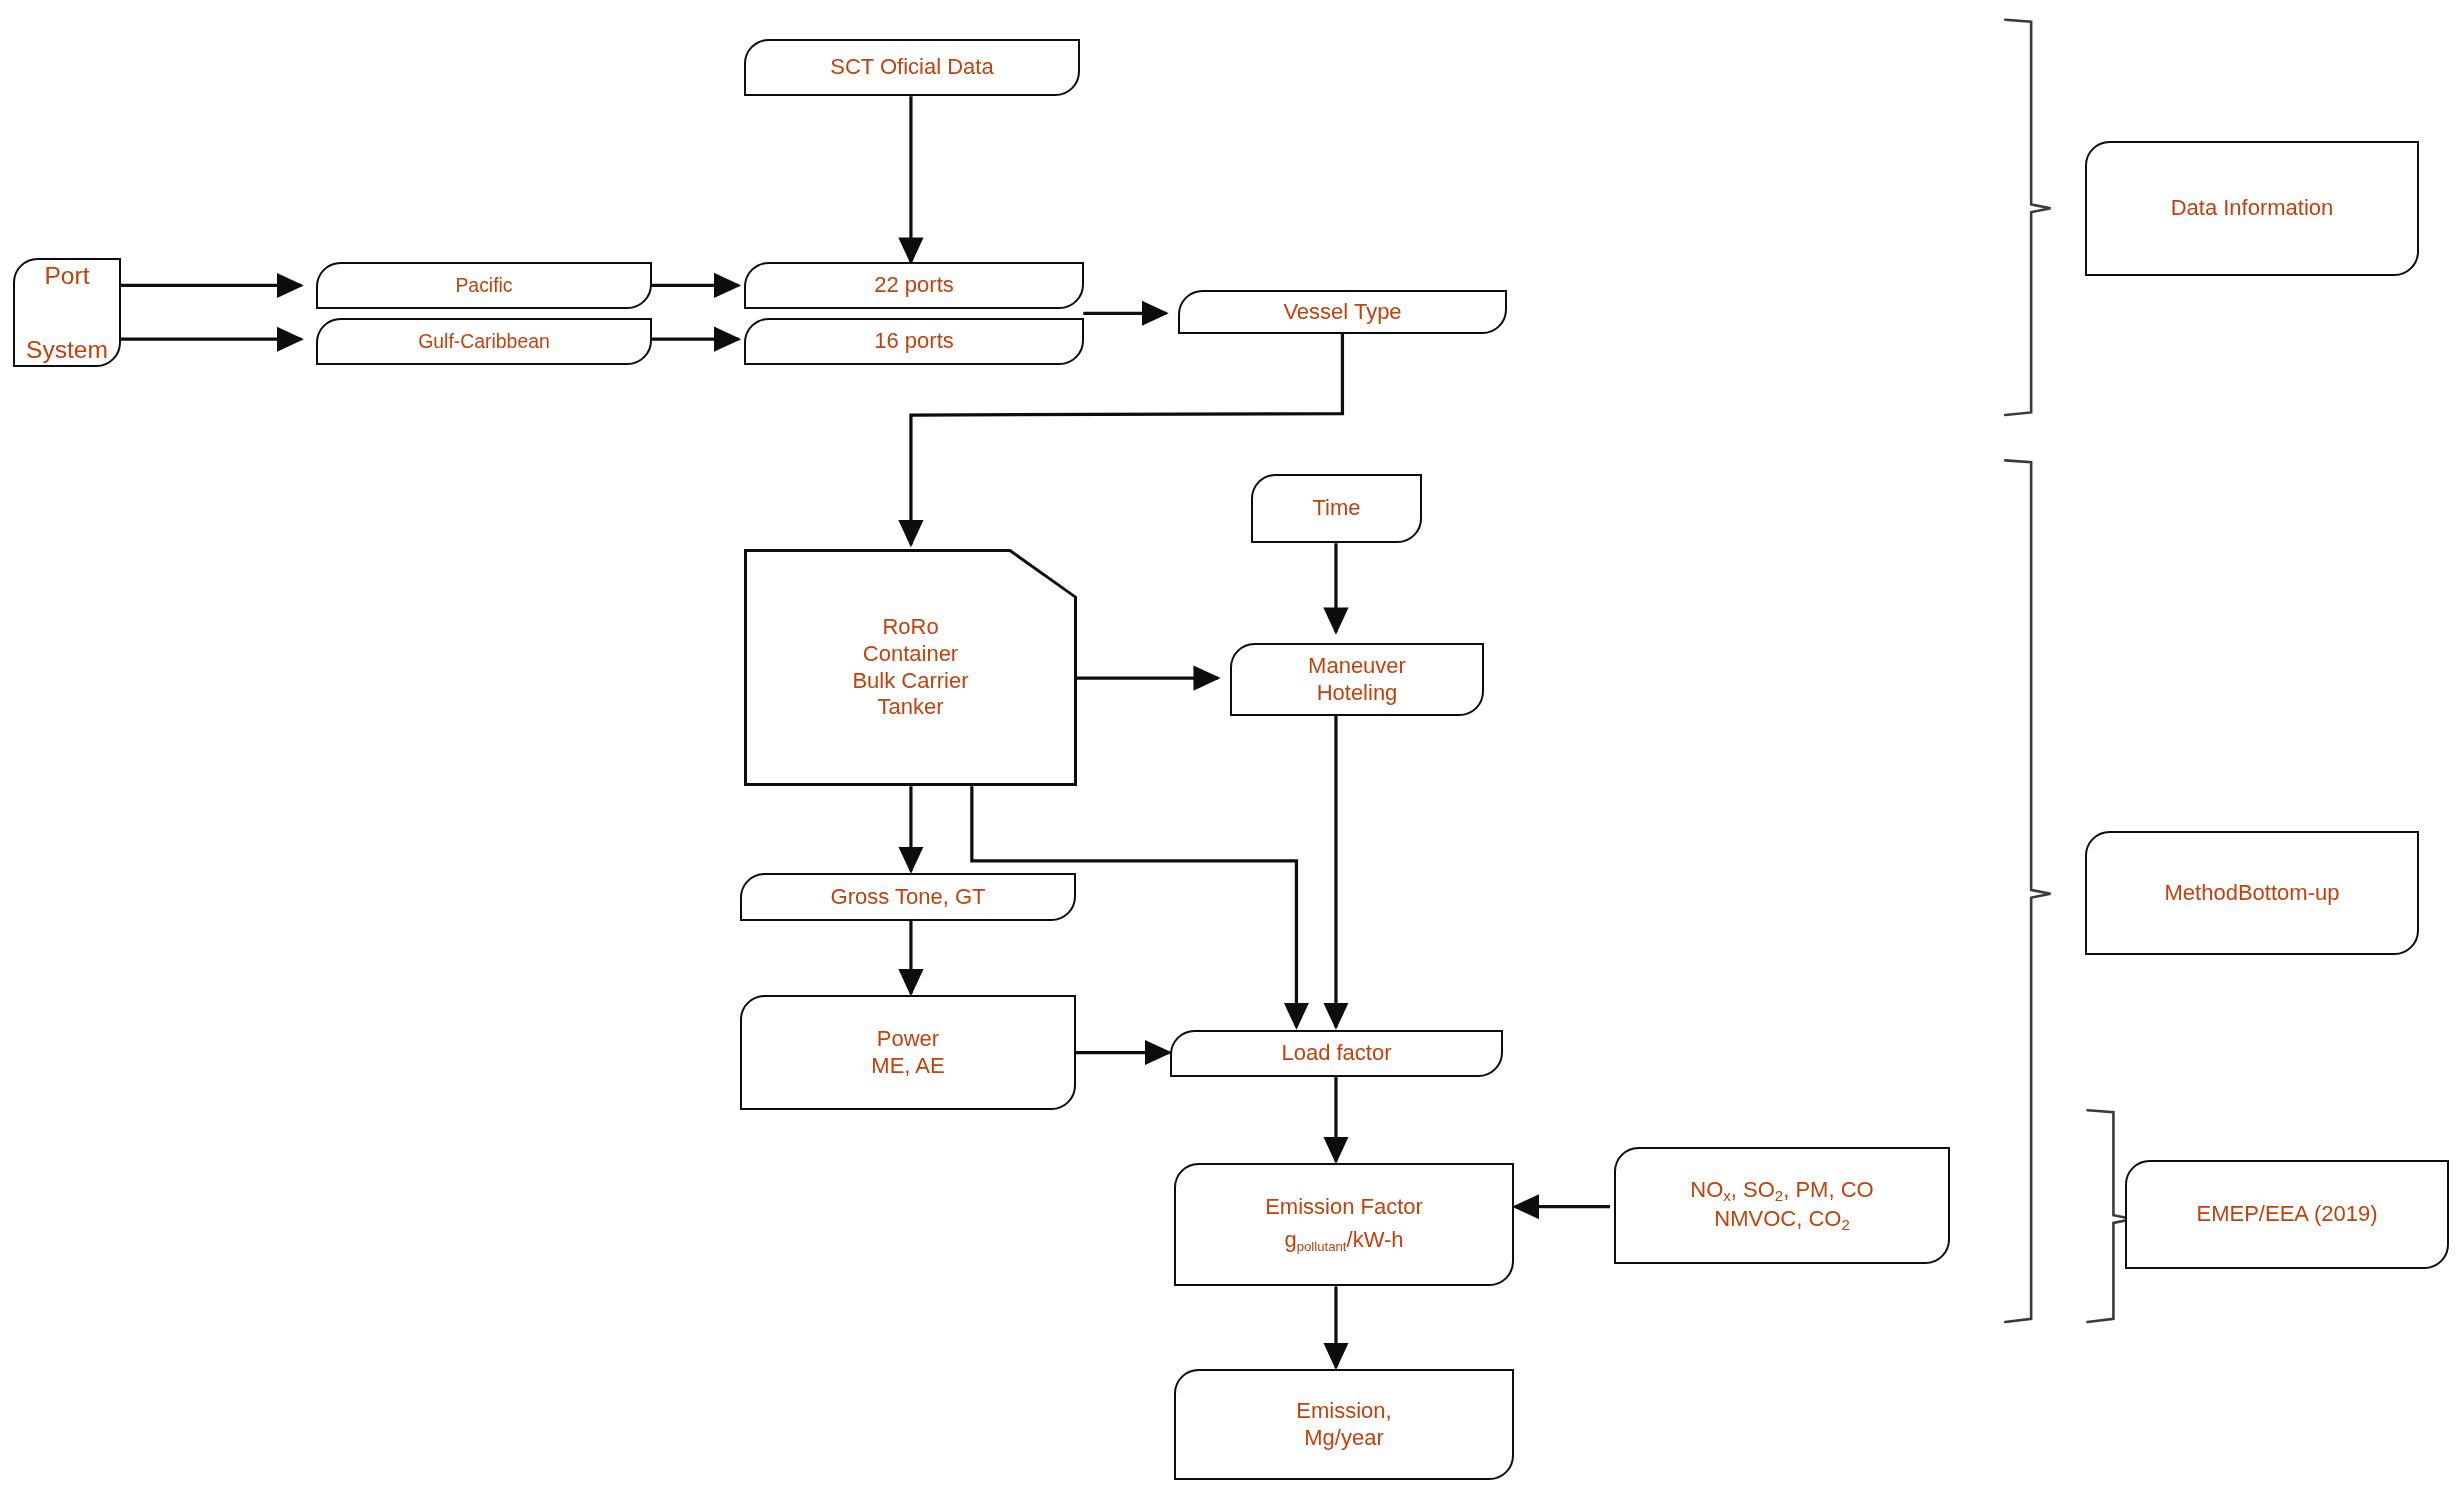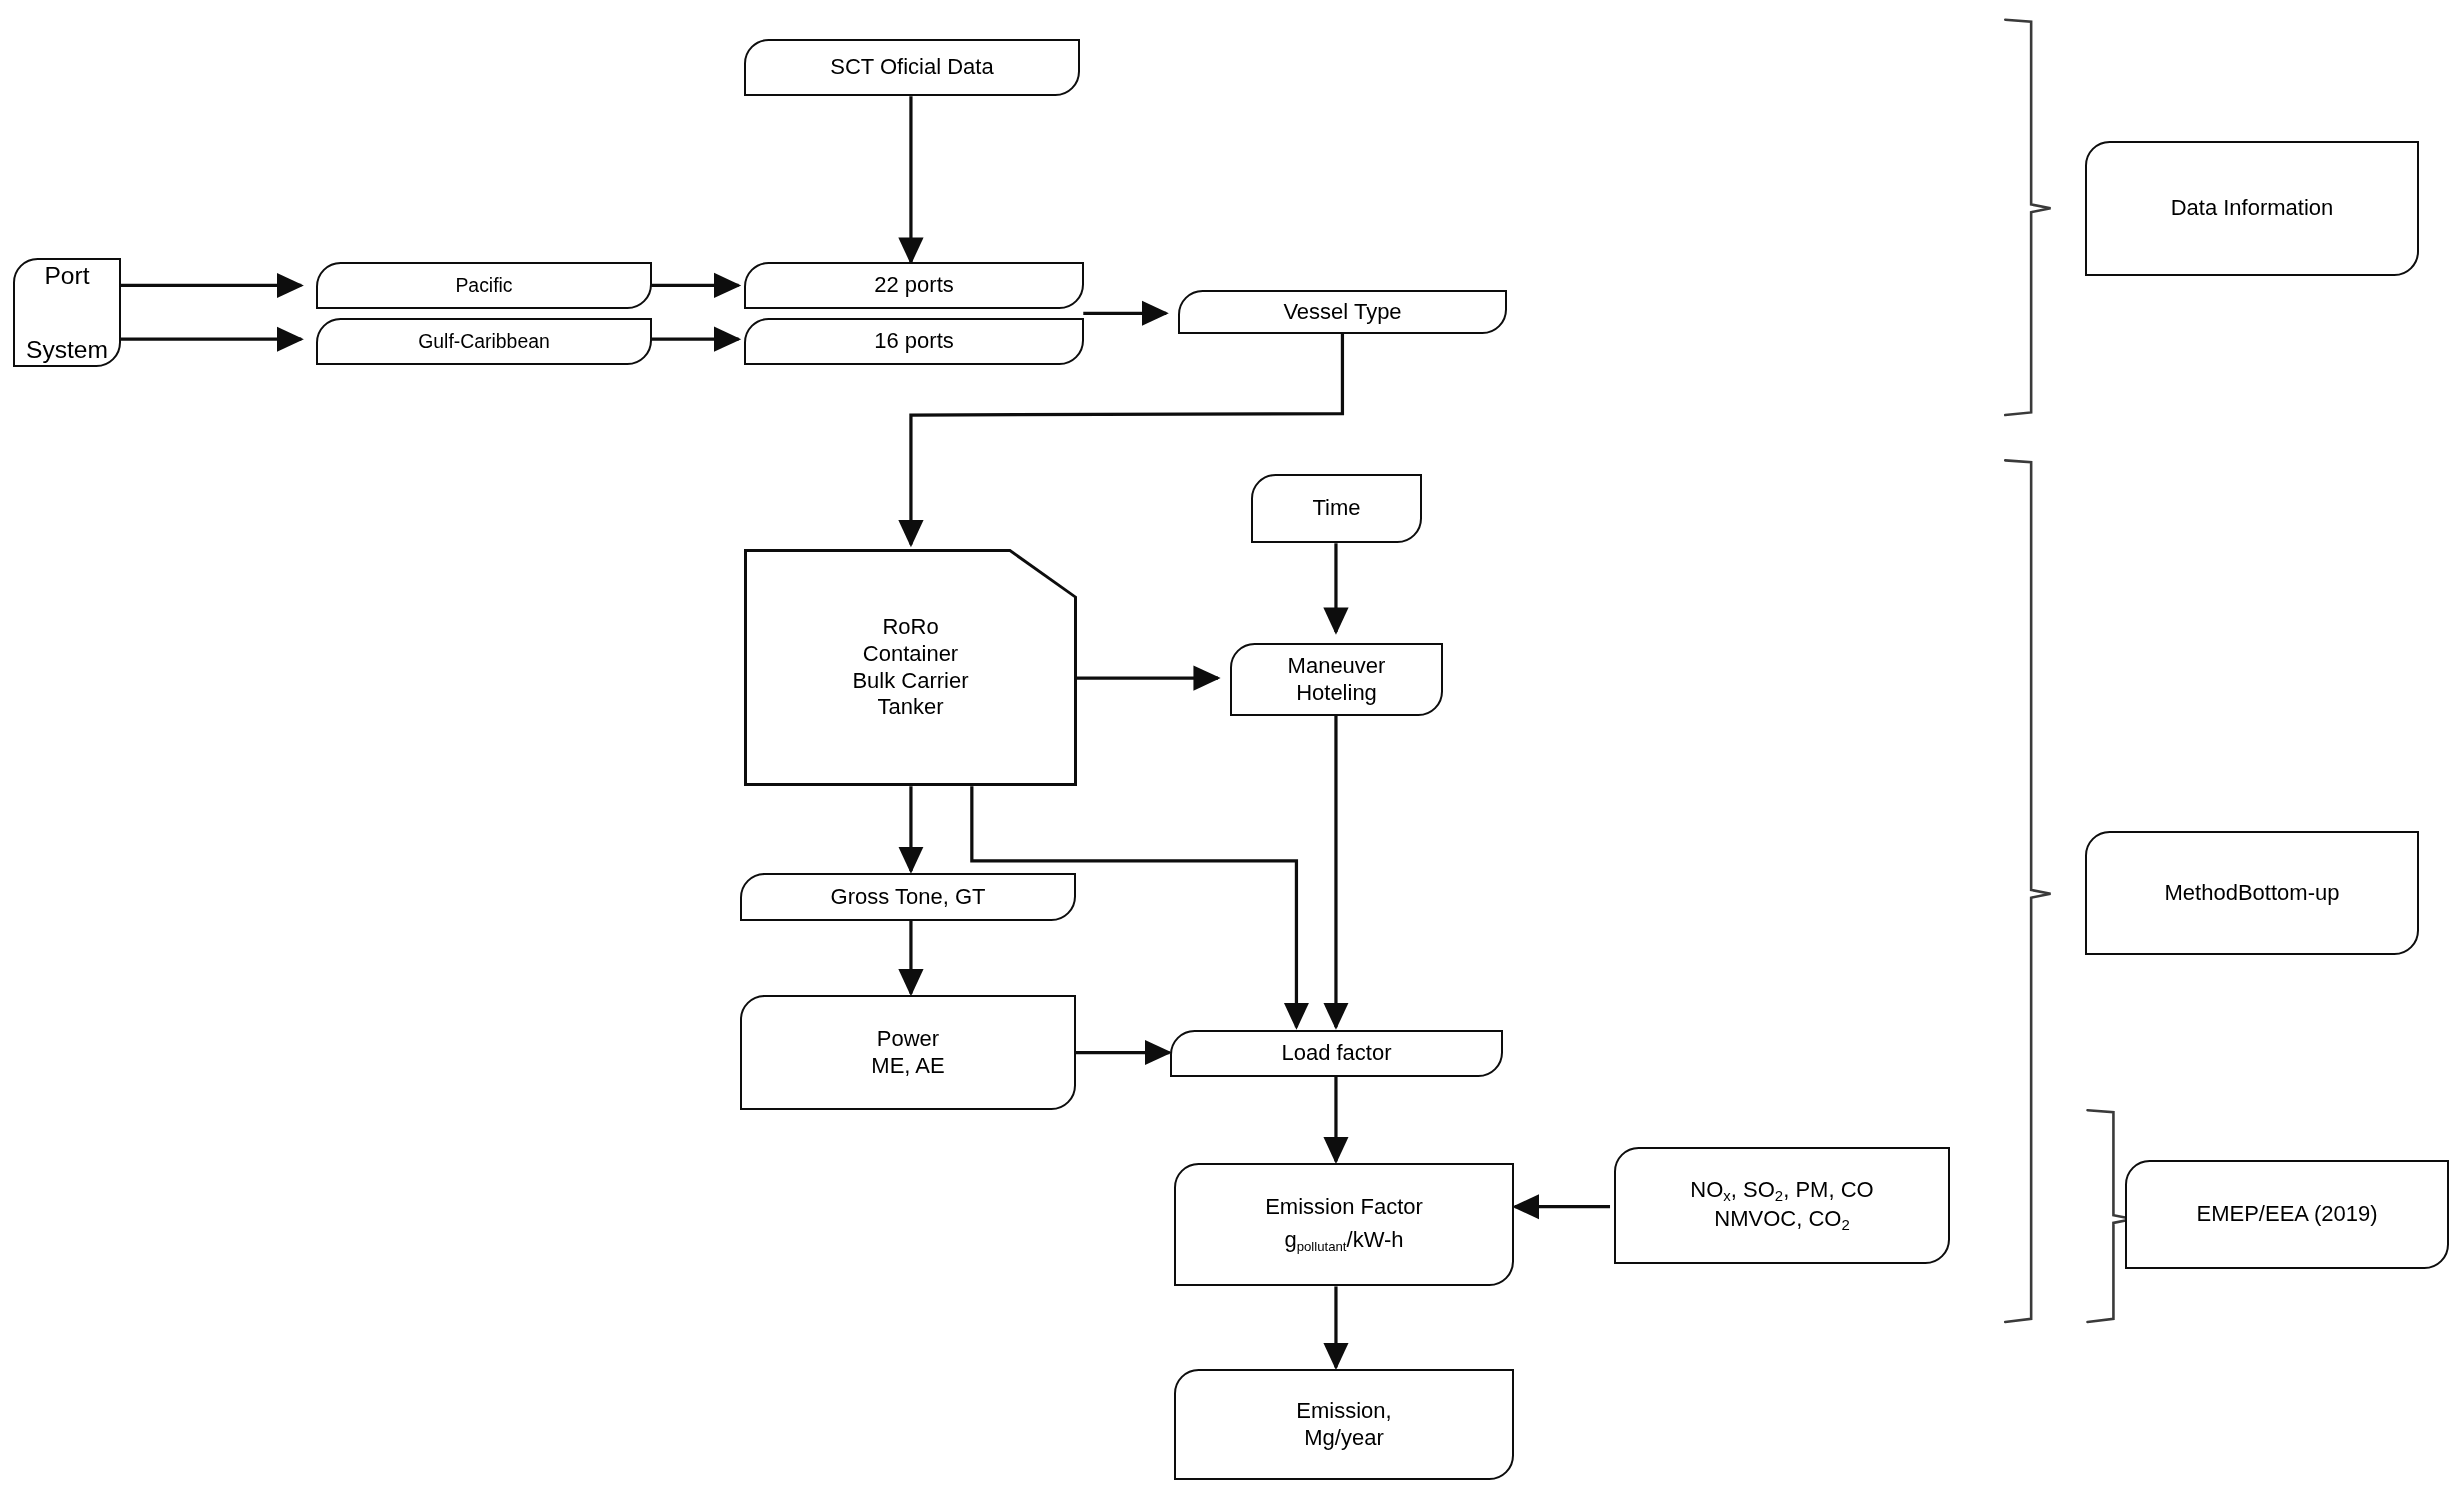--- a/index.html
+++ b/index.html
@@ -31,7 +31,7 @@
     align-items: center;
     justify-content: center;
     text-align: center;
-    color: #000000;
+    color: #c2410c;
     line-height: 1.22;
     z-index: 3;
   }

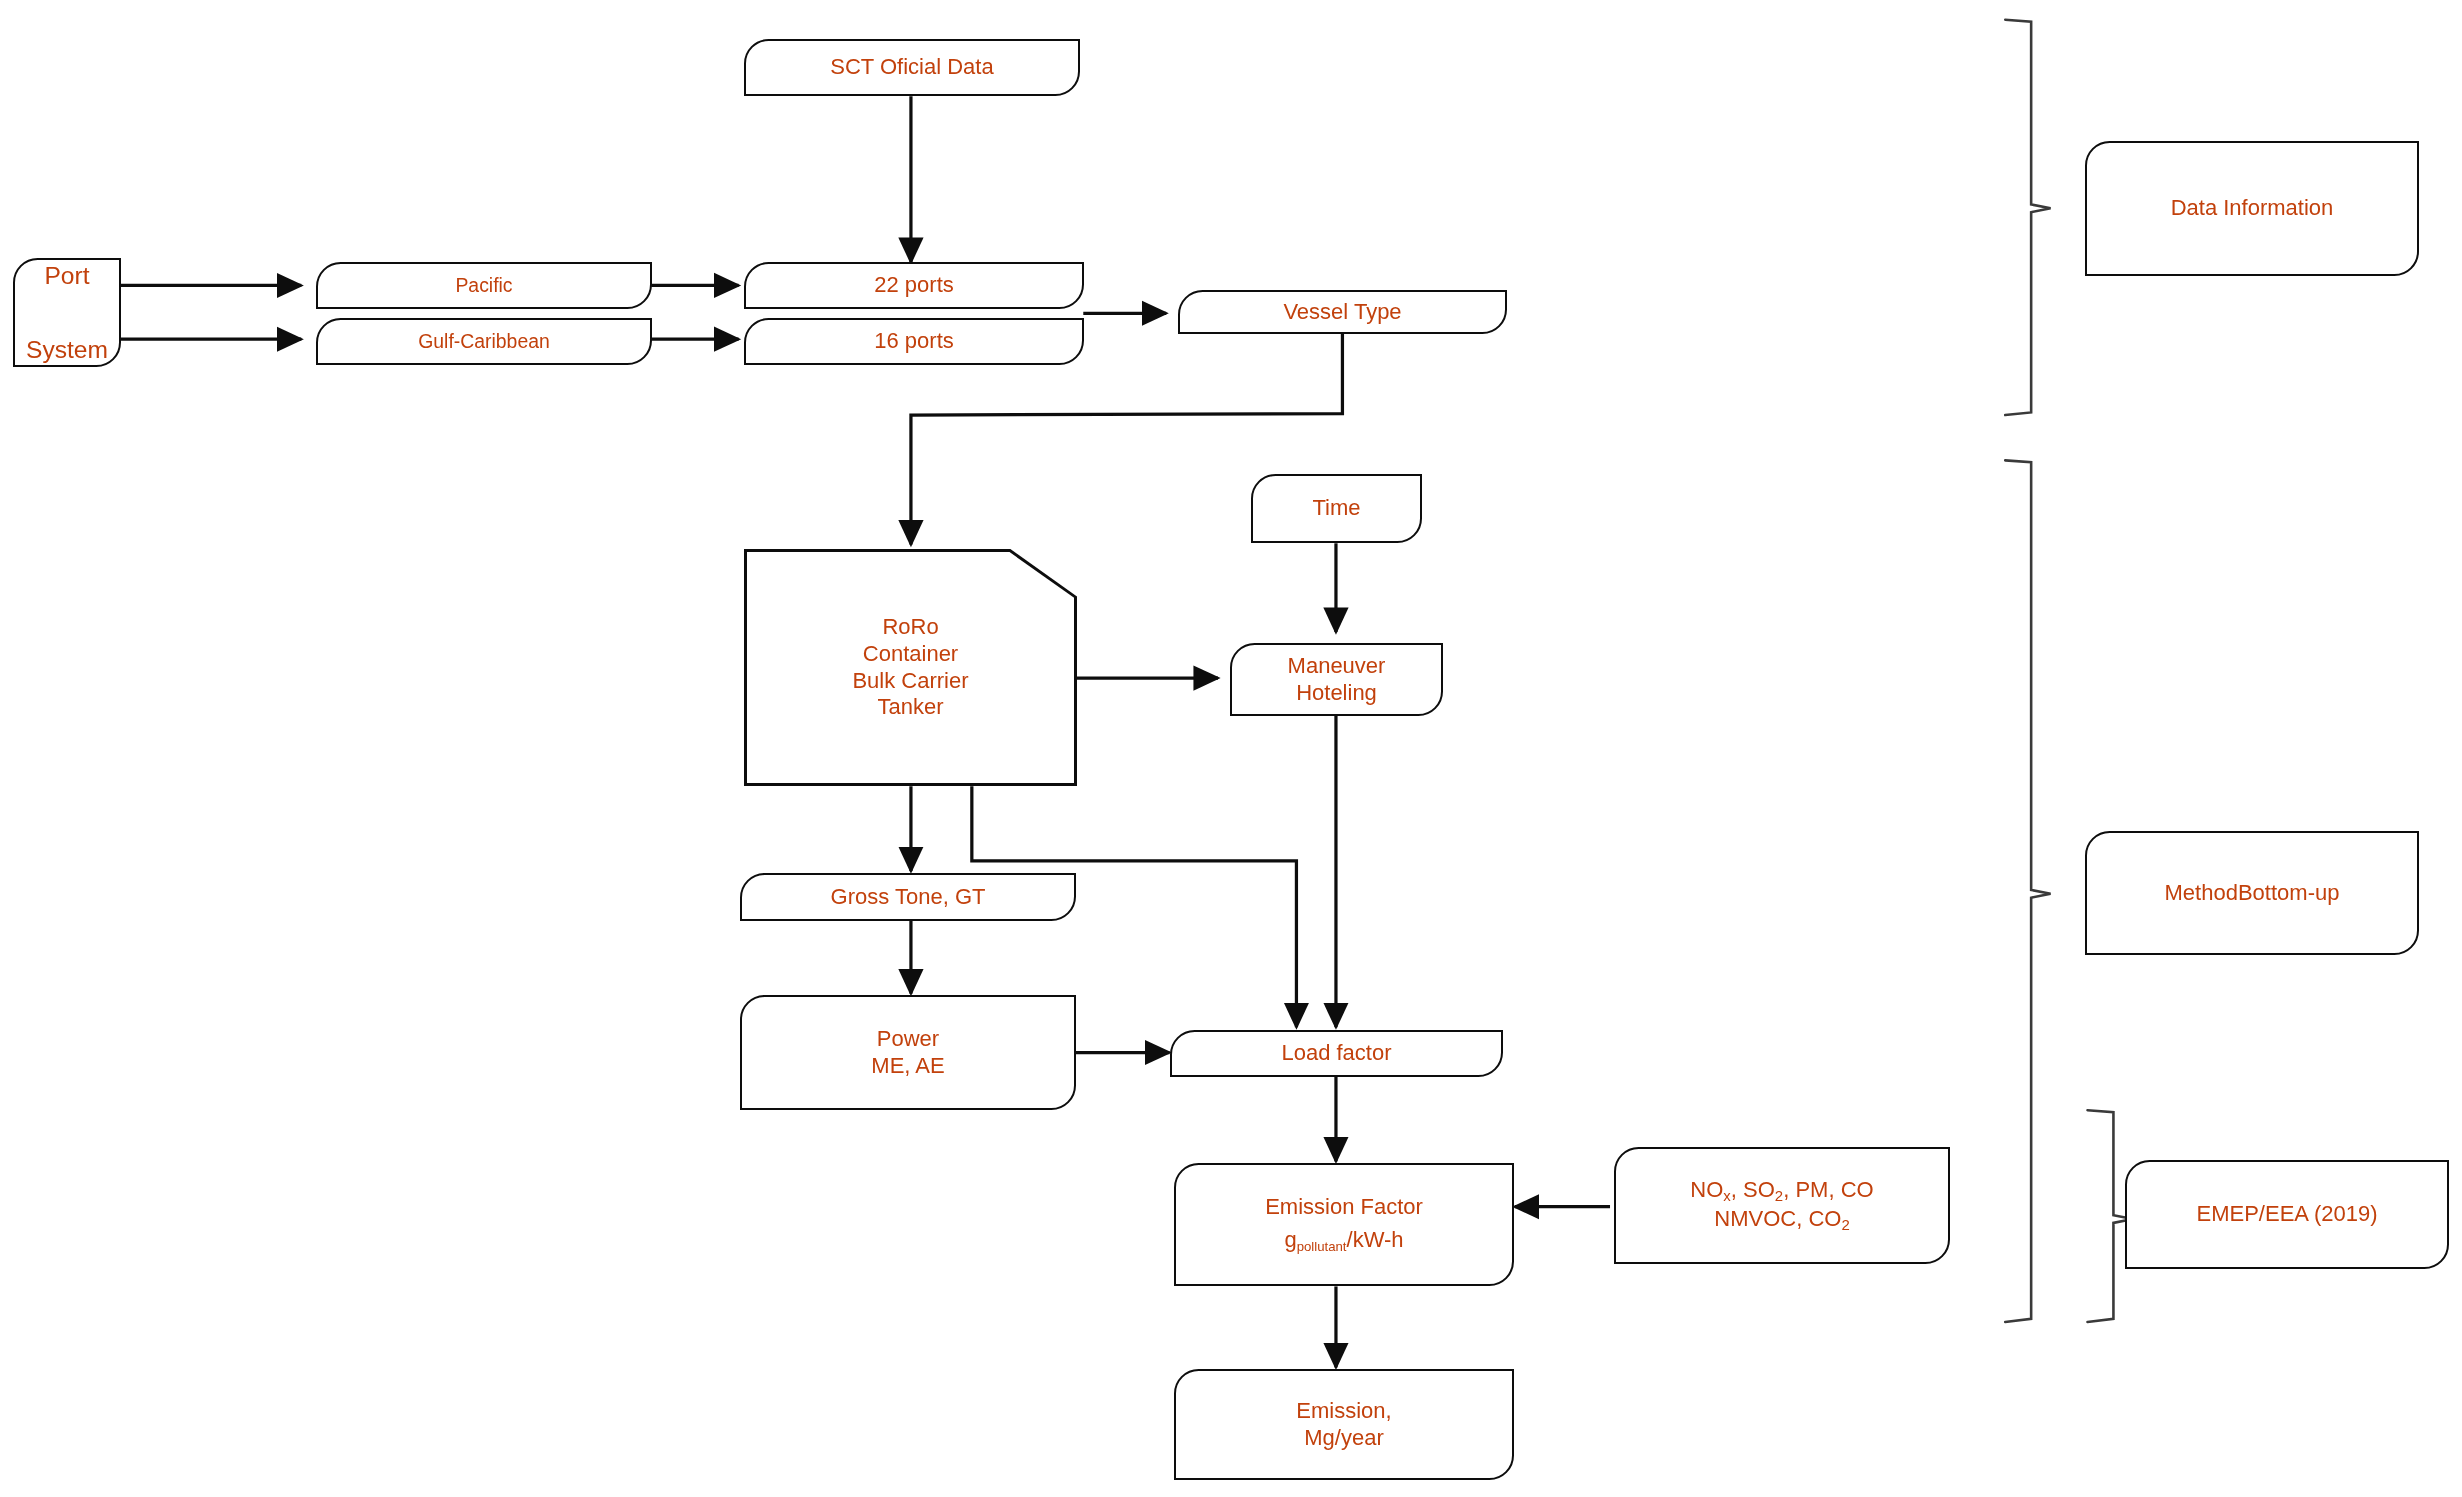--- a/index.html
+++ b/index.html
@@ -168,7 +168,7 @@
     </div>
   </div>
 
-  <div class="node r-tl-br fs-md" style="left:1230px; top:643px; width:213px; height:73px; flex-direction:column;">
+  <div class="node r-tl-br fs-md" style="left:1230px; top:643px; width:254px; height:73px; flex-direction:column;">
     <span>Maneuver</span>
     <span>Hoteling</span>
   </div>

